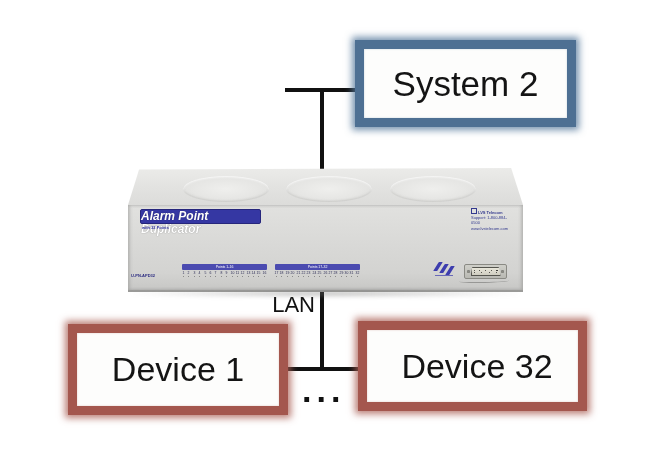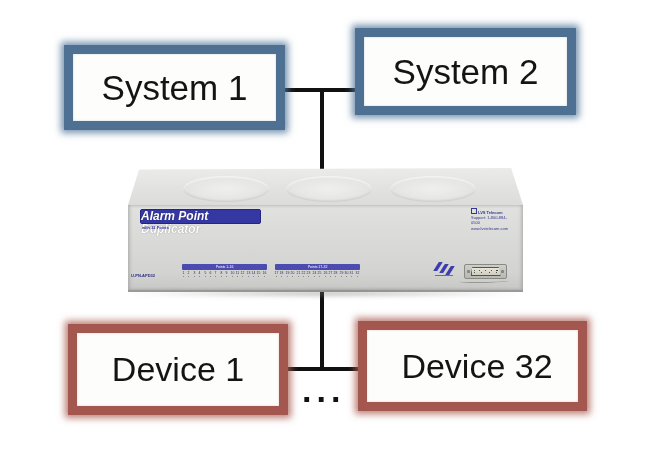--- a/index.html
+++ b/index.html
@@ -98,9 +98,6 @@
 
   <div id="ellipsis">...</div>
 
-  <div class="node sys" style="left:64px;top:45px;width:203px;height:67px;">
-    <span>System 1</span>
-  </div>
   <div class="node sys" style="left:355px;top:28px;width:203px;height:69px;text-align:center;">
     <span>System 2</span>
   </div>

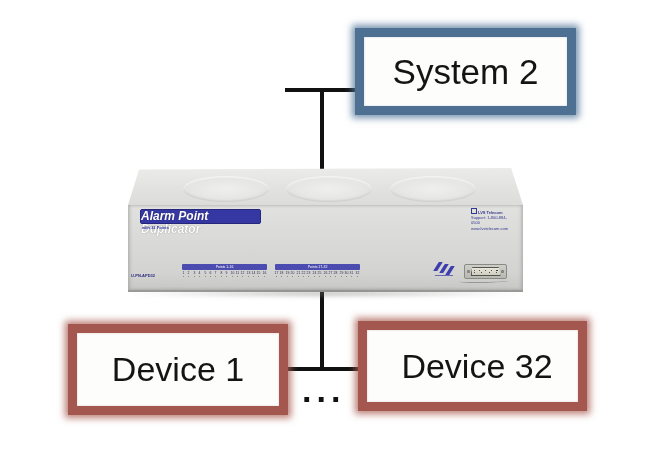--- a/index.html
+++ b/index.html
@@ -98,7 +98,7 @@
 
   <div id="ellipsis">...</div>
 
-  <div class="node sys" style="left:355px;top:28px;width:203px;height:69px;text-align:center;">
+  <div class="node sys" style="left:355px;top:40px;width:203px;height:69px;text-align:center;">
     <span>System 2</span>
   </div>
 

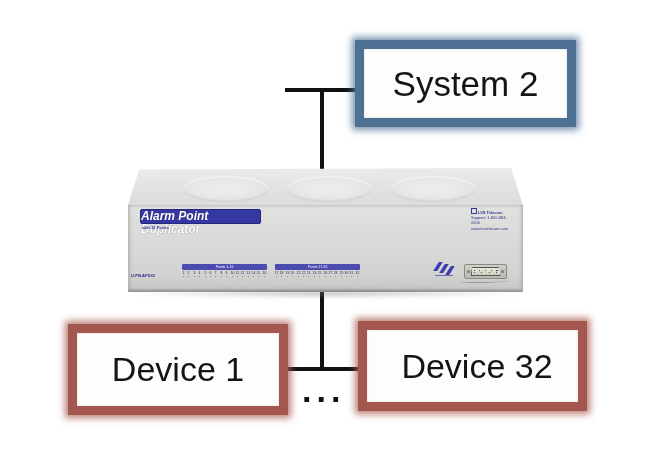--- a/index.html
+++ b/index.html
@@ -96,6 +96,7 @@
   <div class="line" style="left:320px;top:288px;width:4px;height:83px;"></div>
   <div class="line" style="left:288px;top:367px;width:70px;height:4px;"></div>
 
+  <div id="lan-label">LAN</div>
   <div id="ellipsis">...</div>
 
   <div class="node sys" style="left:355px;top:40px;width:203px;height:69px;text-align:center;">

